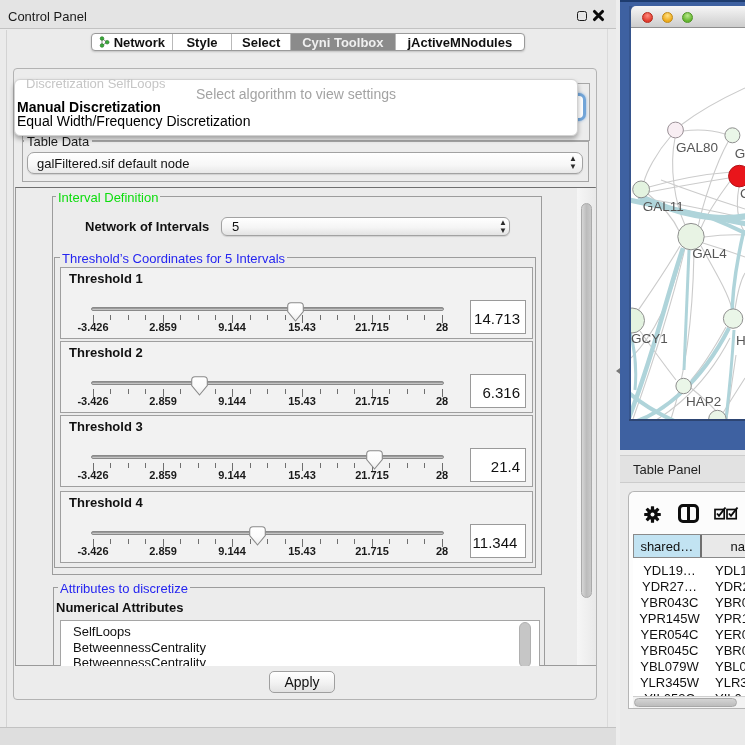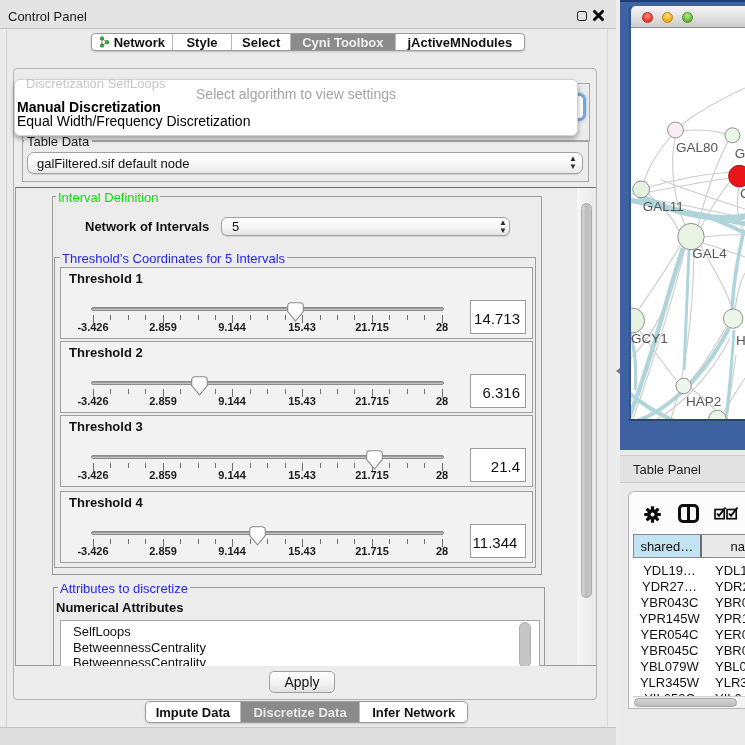--- a/index.html
+++ b/index.html
@@ -212,11 +212,6 @@
       <div style="position:absolute;left:458px;top:1px;width:12px;height:46px;background:#c6c6c6;border:1px solid #b0b0b0;border-radius:6px"></div>
     </div>
 <div class="abs" style="left:269px;top:671px;width:66px;height:22px;background:linear-gradient(#ffffff,#f2f2f2 55%,#e2e2e2);border:1px solid #9f9f9f;border-radius:5px;text-align:center;font-size:14px;color:#111;line-height:20px">Apply</div>
-<div class="abs" style="left:145px;top:701px;width:323px;height:22px;background:#fff;border:1px solid #9c9c9c;border-radius:5px;box-shadow:0 1px 2px rgba(0,0,0,0.15);overflow:hidden;display:flex">
-<div style="width:95px;height:100%;color:#111;border-right:1px solid #b9b9b9;display:flex;align-items:center;justify-content:center;font-size:13px;font-weight:600">Impute Data</div>
-<div style="width:120px;height:100%;background:#8b8b8b;color:#e8e8e8;border-right:1px solid #b9b9b9;display:flex;align-items:center;justify-content:center;font-size:13px;font-weight:600">Discretize Data</div>
-<div style="width:107px;height:100%;color:#111;display:flex;align-items:center;justify-content:center;font-size:13px;font-weight:600">Infer Network</div>
-</div>
 <div class="abs" style="left:0;top:727px;width:616px;height:18px;background:#dedede;border-top:1px solid #c2c2c2"></div>
 <div class="abs" style="left:14px;top:79px;width:564px;height:57px;background:#fff;border:1px solid #d2d2d2;border-radius:6px;box-shadow:0 3px 5px rgba(0,0,0,0.32)"></div>
 <div class="lbl" style="left:26px;top:76px;font-size:13px;color:#c6c6c6">Discretization SelfLoops</div>

